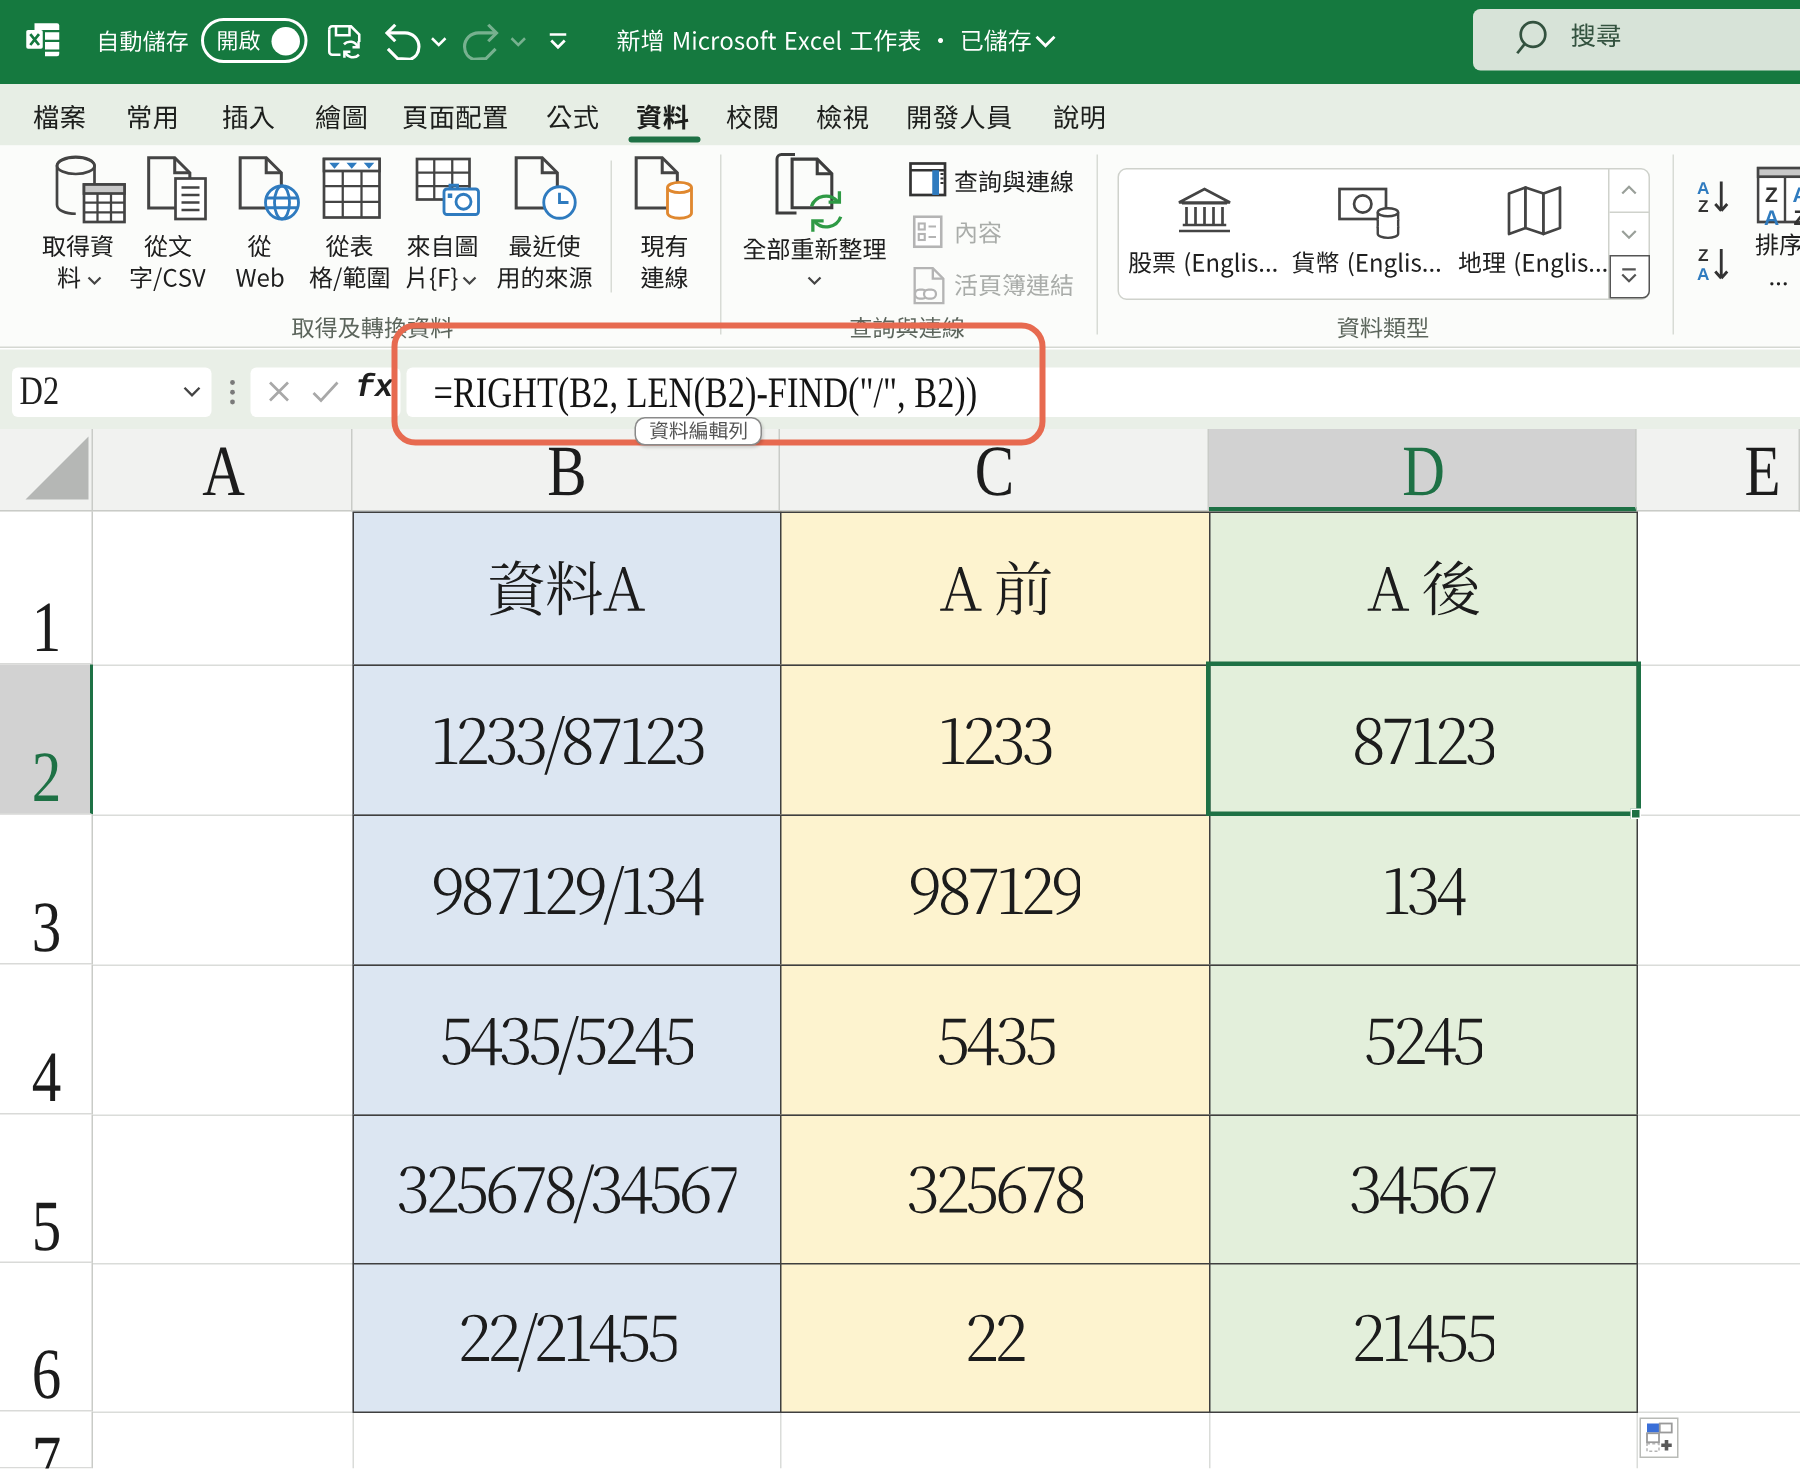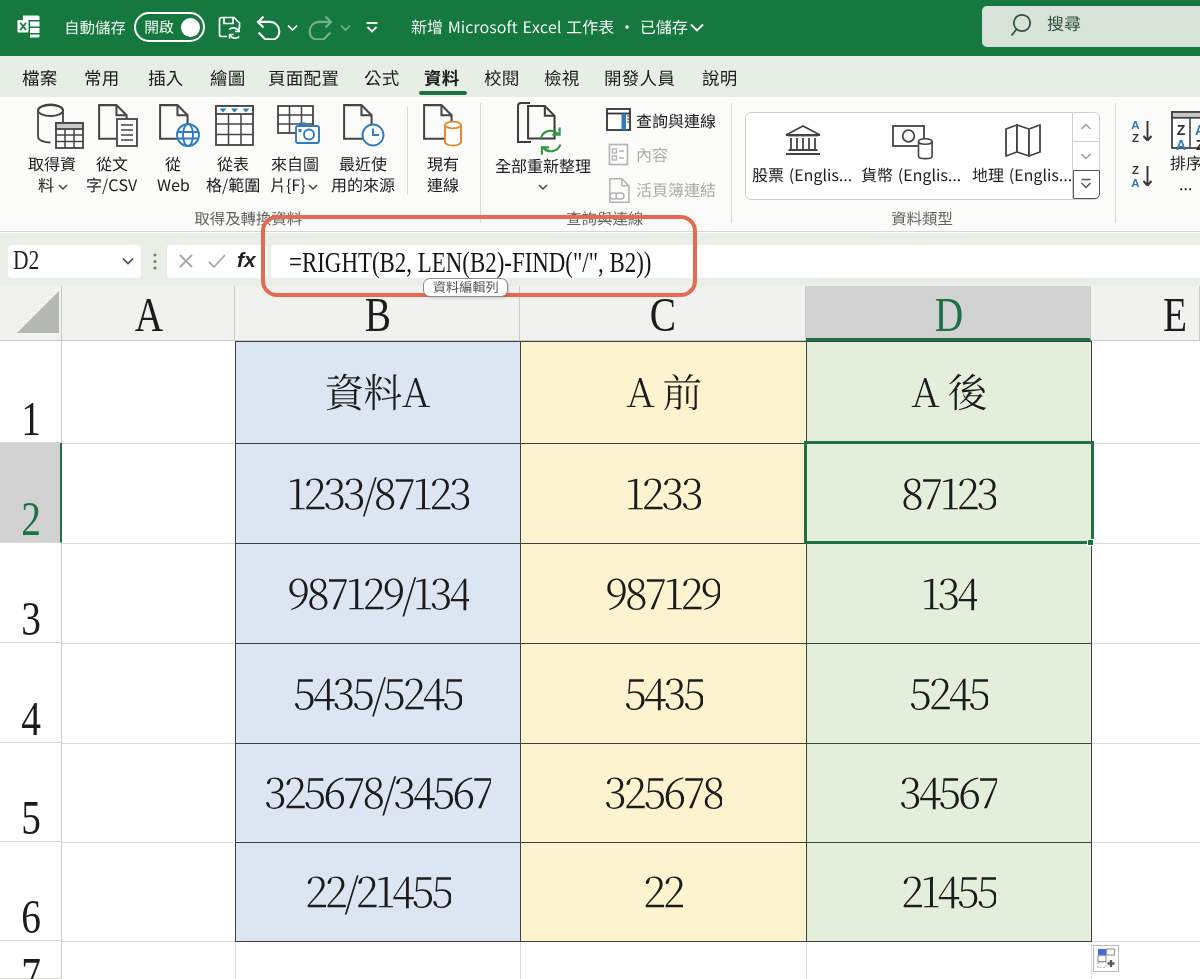--- a/index.html
+++ b/index.html
@@ -4,7 +4,7 @@
 html,body{width:1200px;height:979px;overflow:hidden;background:#fff}
 #page{position:relative;width:1200px;height:979px;font-family:"Liberation Sans",sans-serif}
 .abs{position:absolute}
-.serif{font-family:Liberation Sans, sans-serif}
+.serif{font-family:Liberation Mono, monospace}
 </style></head><body>
 <div id="page">
 <div class="abs" style="left:0;top:0;width:1200px;height:56px;background:#15793f"></div>

